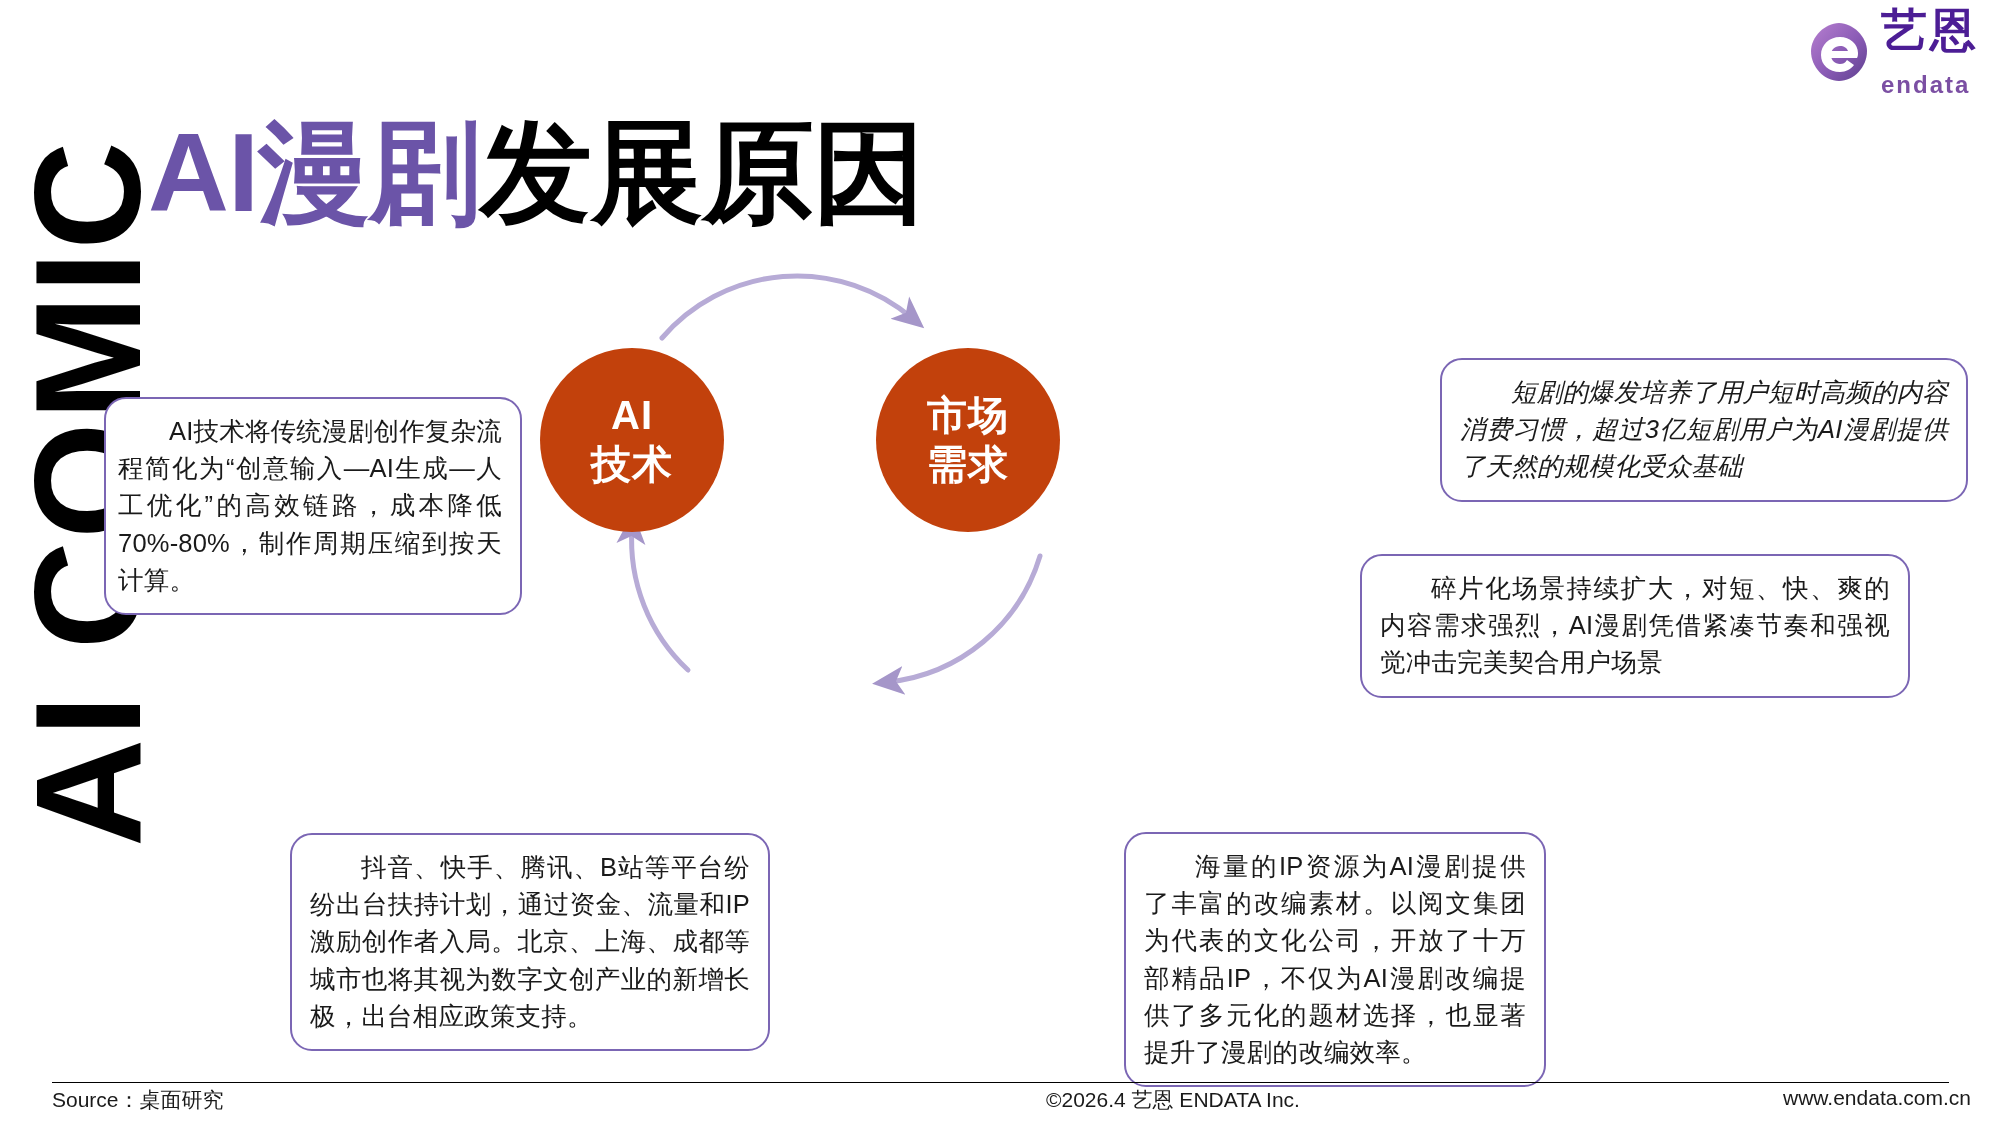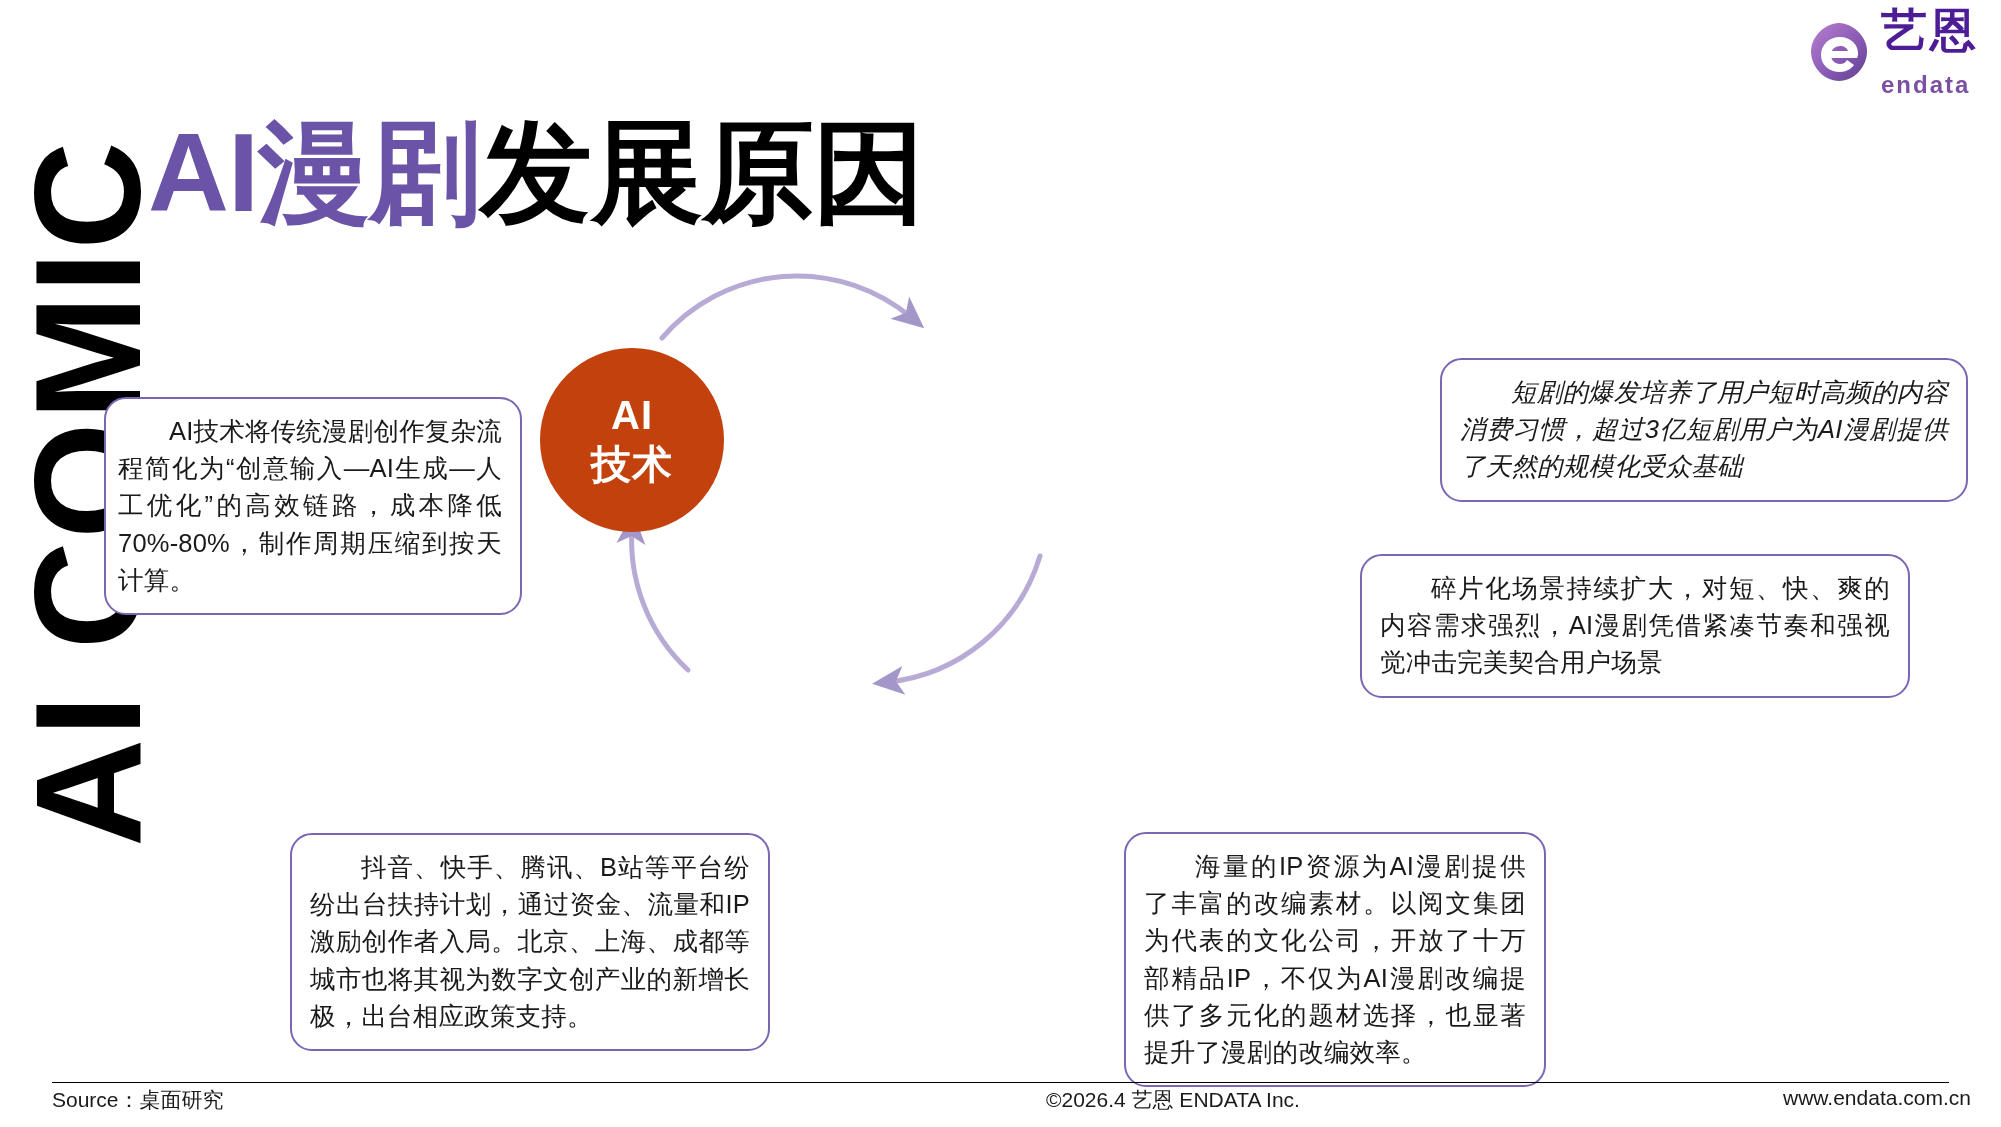--- a/index.html
+++ b/index.html
@@ -218,6 +218,10 @@
     <span>技术</span>
   </div>
 
+  <div class="node solid" id="node-market">
+    <span>市场</span>
+    <span>需求</span>
+  </div>
 
 </div>
 

